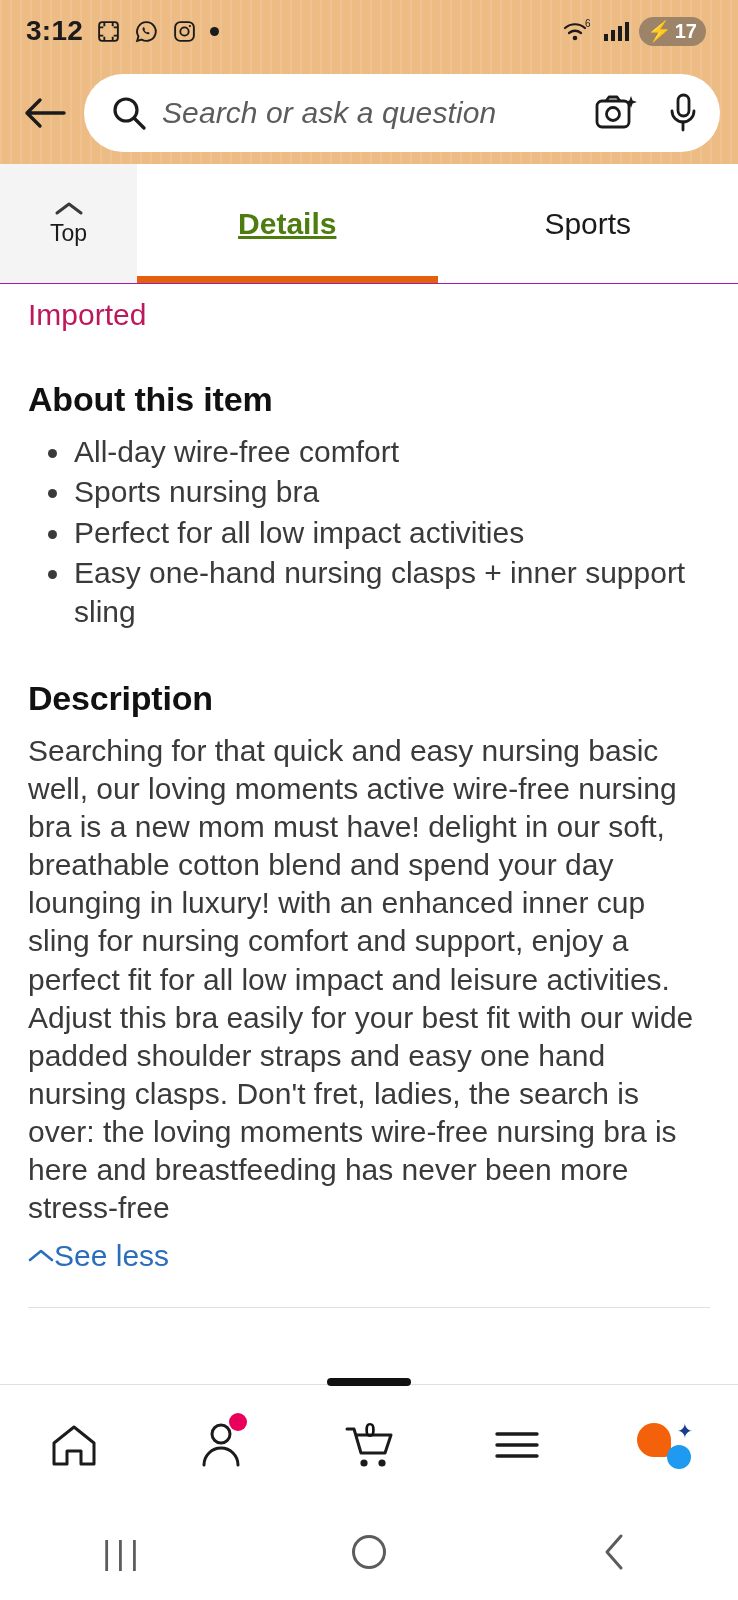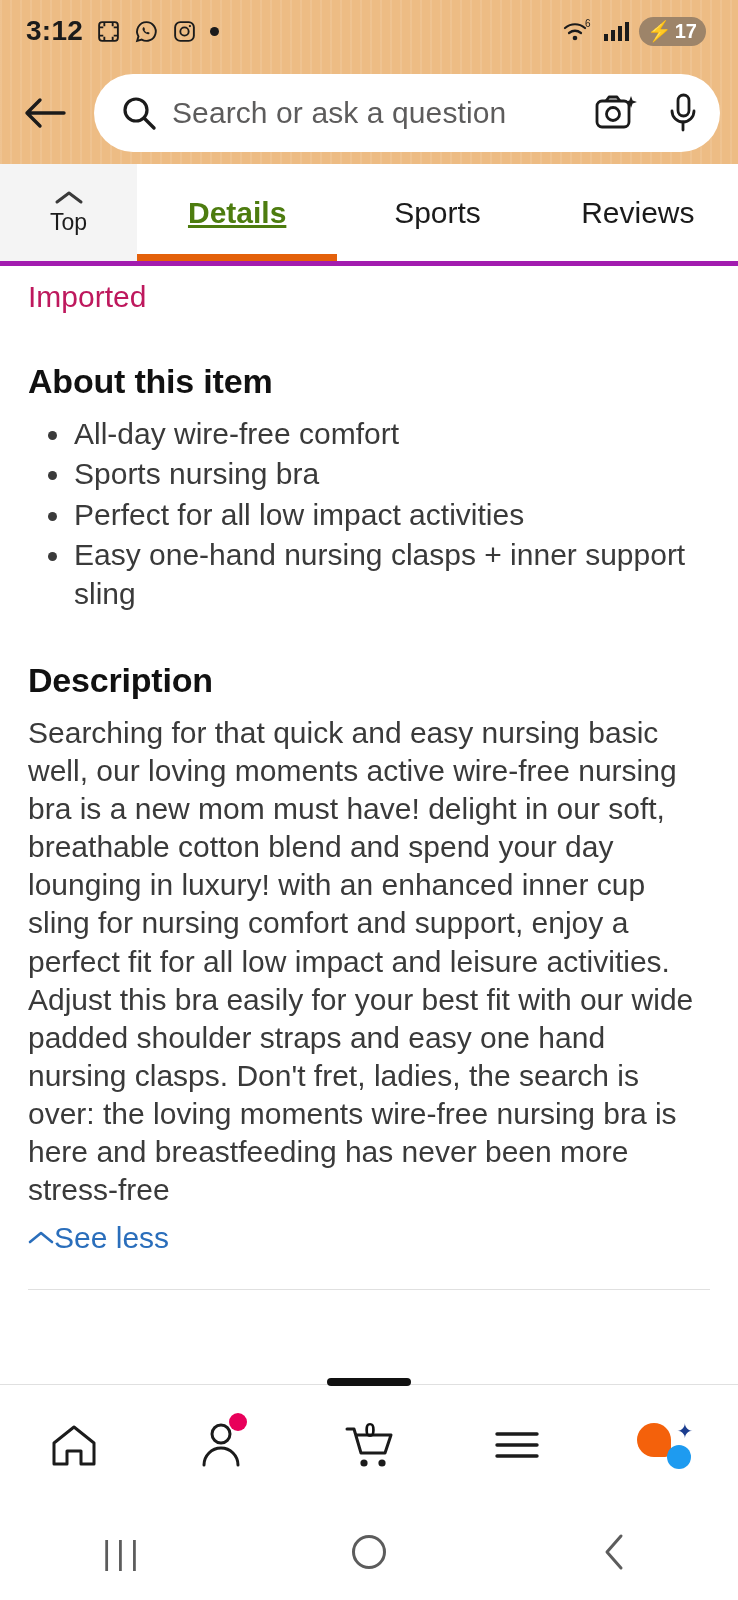--- a/index.html
+++ b/index.html
@@ -84,9 +84,10 @@
     display: flex;
     align-items: center;
     padding: 0 18px 0 16px;
-    gap: 20px;
-    flex: none;
-    position: relative;
+    gap: 10px;
+    flex: none;
+    position: relative;
+    font-style: italic;
   }
   .search-header::before {
     content: "";

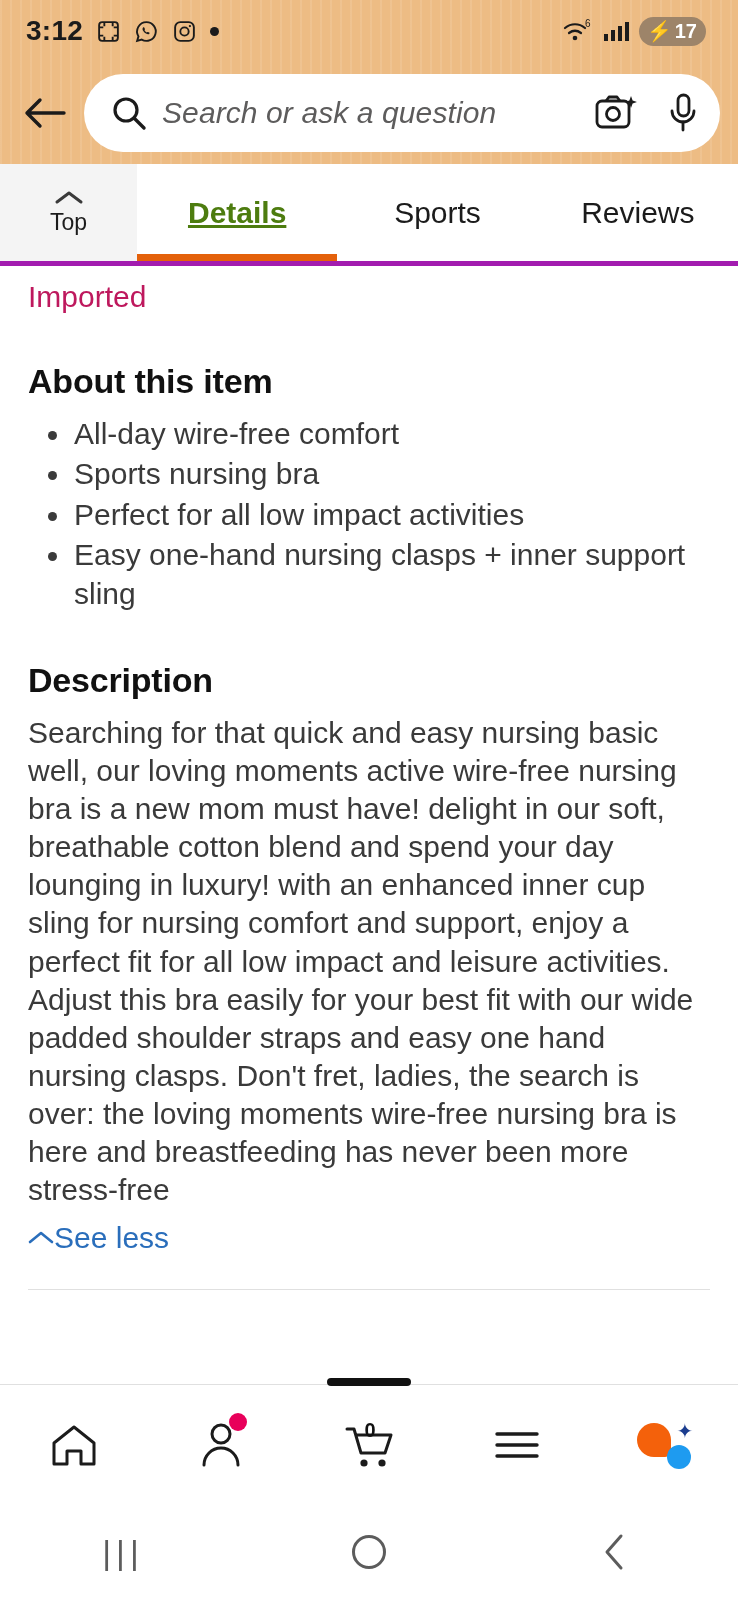--- a/index.html
+++ b/index.html
@@ -124,10 +124,10 @@
   
   .tabs {
     display: flex;
-    height: 102px;
-    background: #ffffff;
-    flex: none;
-    border-bottom: 5px solid #a21caf;
+    height: 120px;
+    background: #ffffff;
+    flex: none;
+    border-bottom: 1px solid #a21caf;
   }
   .tab {
     flex: 1;

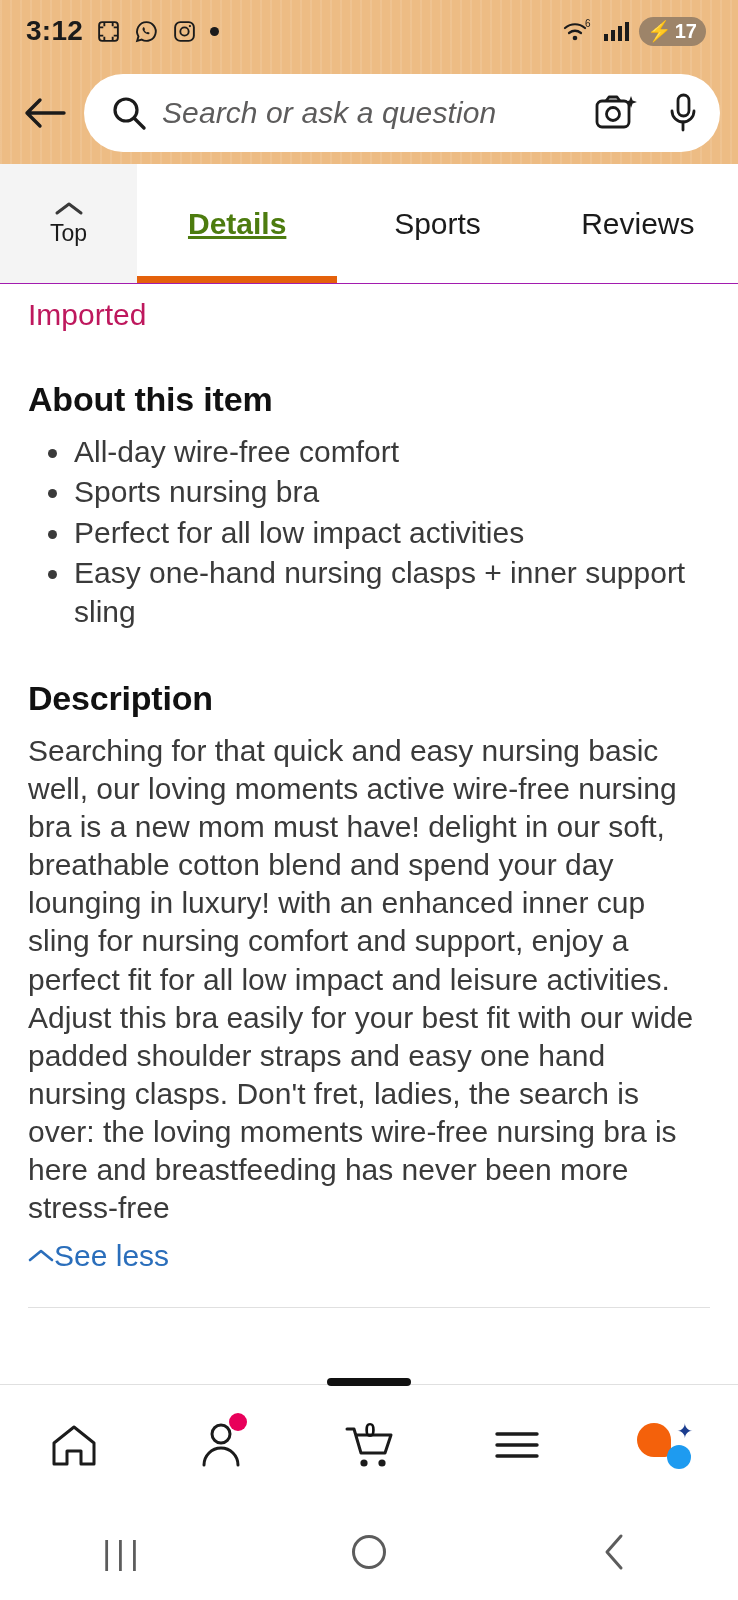--- a/index.html
+++ b/index.html
@@ -389,9 +389,6 @@
     <div class="tab">
       <span>Sports</span>
     </div>
-    <div class="tab">
-      <span>Reviews</span>
-    </div>
   </div>
 
   <div class="content">

